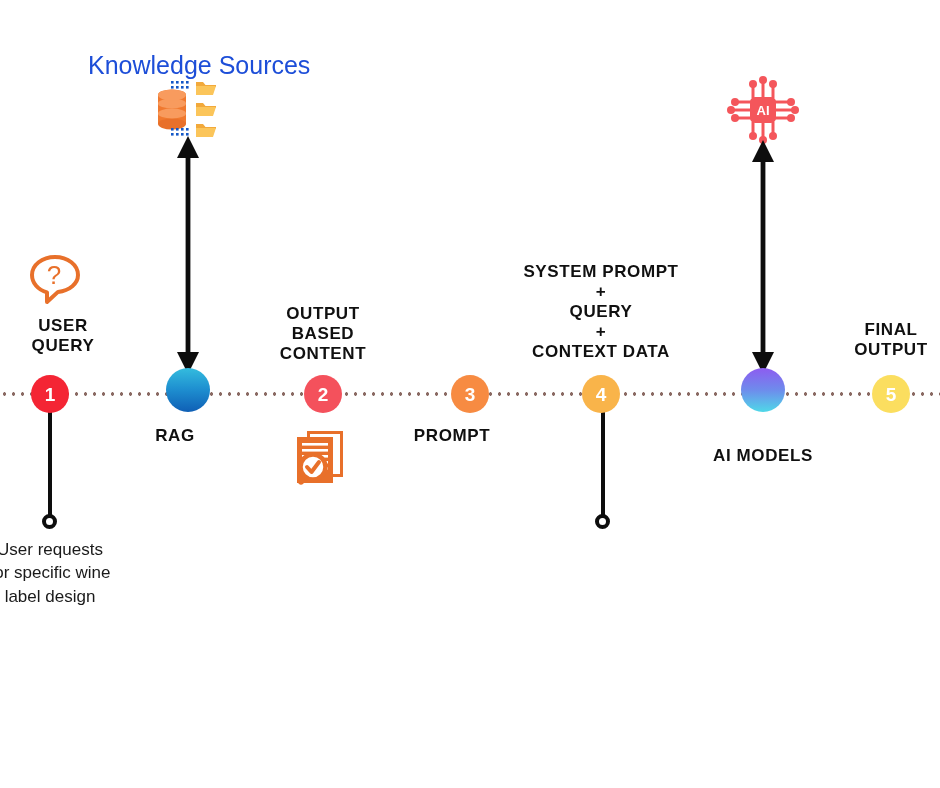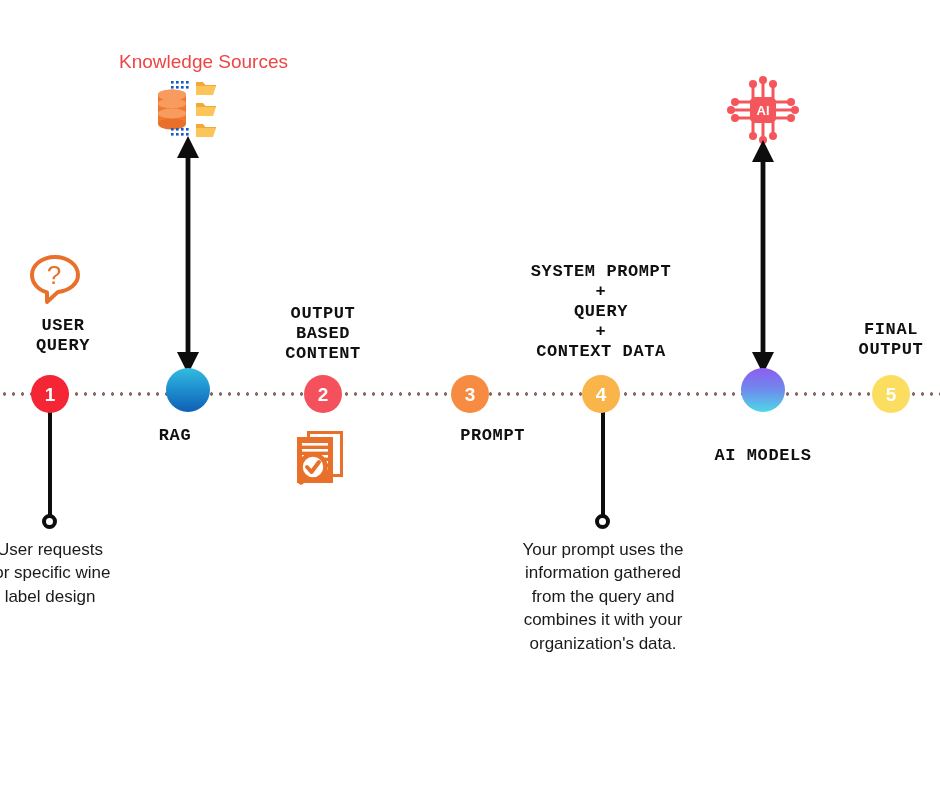--- a/index.html
+++ b/index.html
@@ -89,8 +89,8 @@
   }
   .section-title {
     font-family: "Liberation Sans", sans-serif;
-    font-size: 19px;
-    color: #ef4444;
+    font-size: 25px;
+    color: #1d4ed8;
     text-align: right;
     white-space: nowrap;
   }

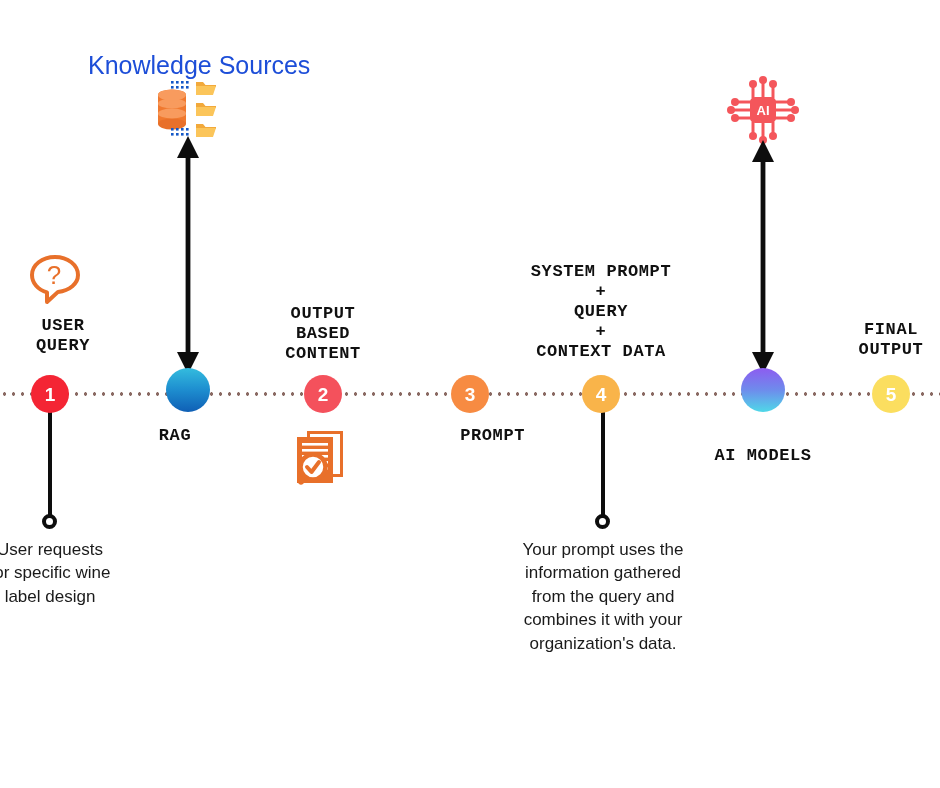--- a/index.html
+++ b/index.html
@@ -70,7 +70,7 @@
 
   
   .cap-label {
-    font-family: Liberation Mono, monospace;
+    font-family: Liberation Sans, sans-serif;
     font-weight: bold;
     font-size: 17px;
     letter-spacing: 0.6px;

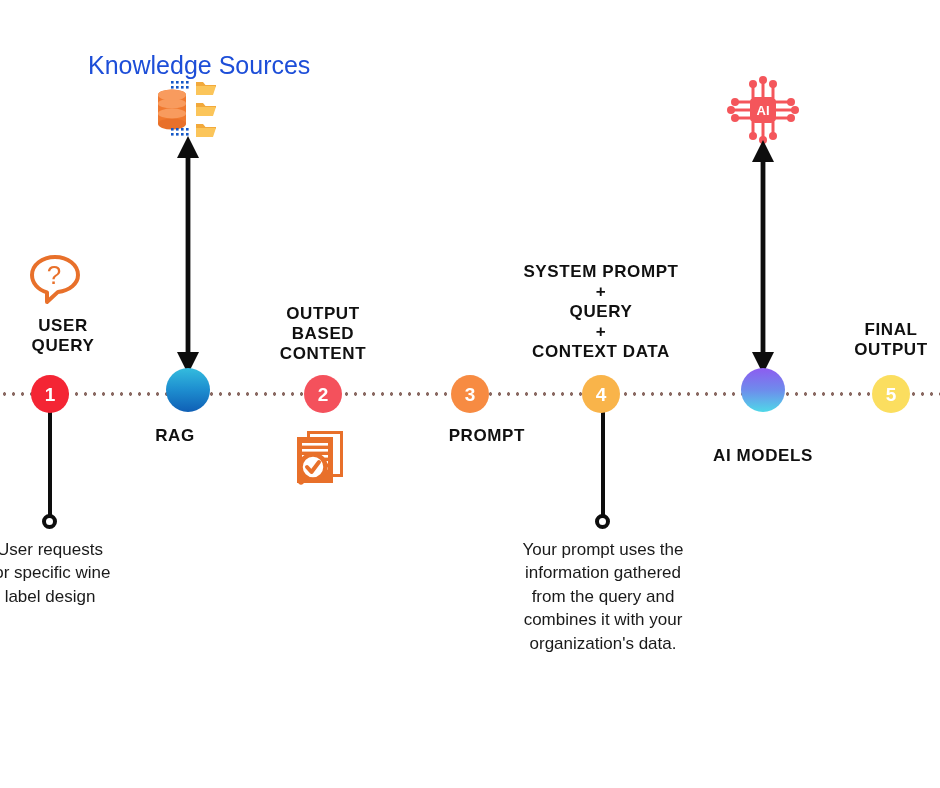--- a/index.html
+++ b/index.html
@@ -224,7 +224,7 @@
 BASED
 CONTENT</div>
 
-  <div class="abs cap-label" style="left:405px; top:426px; width:120px;text-align:right;">PROMPT</div>
+  <div class="abs cap-label" style="left:392px; top:426px; width:120px;">PROMPT</div>
 
   <div class="abs cap-label" style="left:491px; top:262px; width:220px;">SYSTEM PROMPT
 +

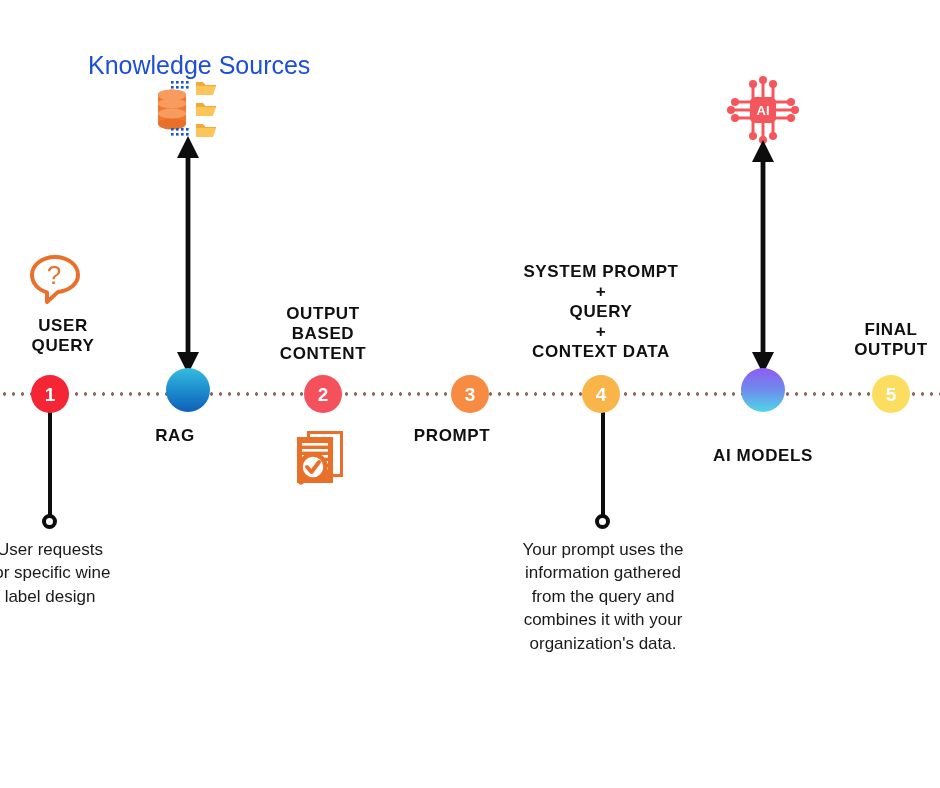--- a/index.html
+++ b/index.html
@@ -292,11 +292,6 @@
 for specific wine
 label design</div>
 
-  <div class="abs body-text" style="left:498px; top:538px; width:210px;">Your prompt uses the
-information gathered
-from the query and
-combines it with your
-organization's data.</div>
 
 </div>
 

